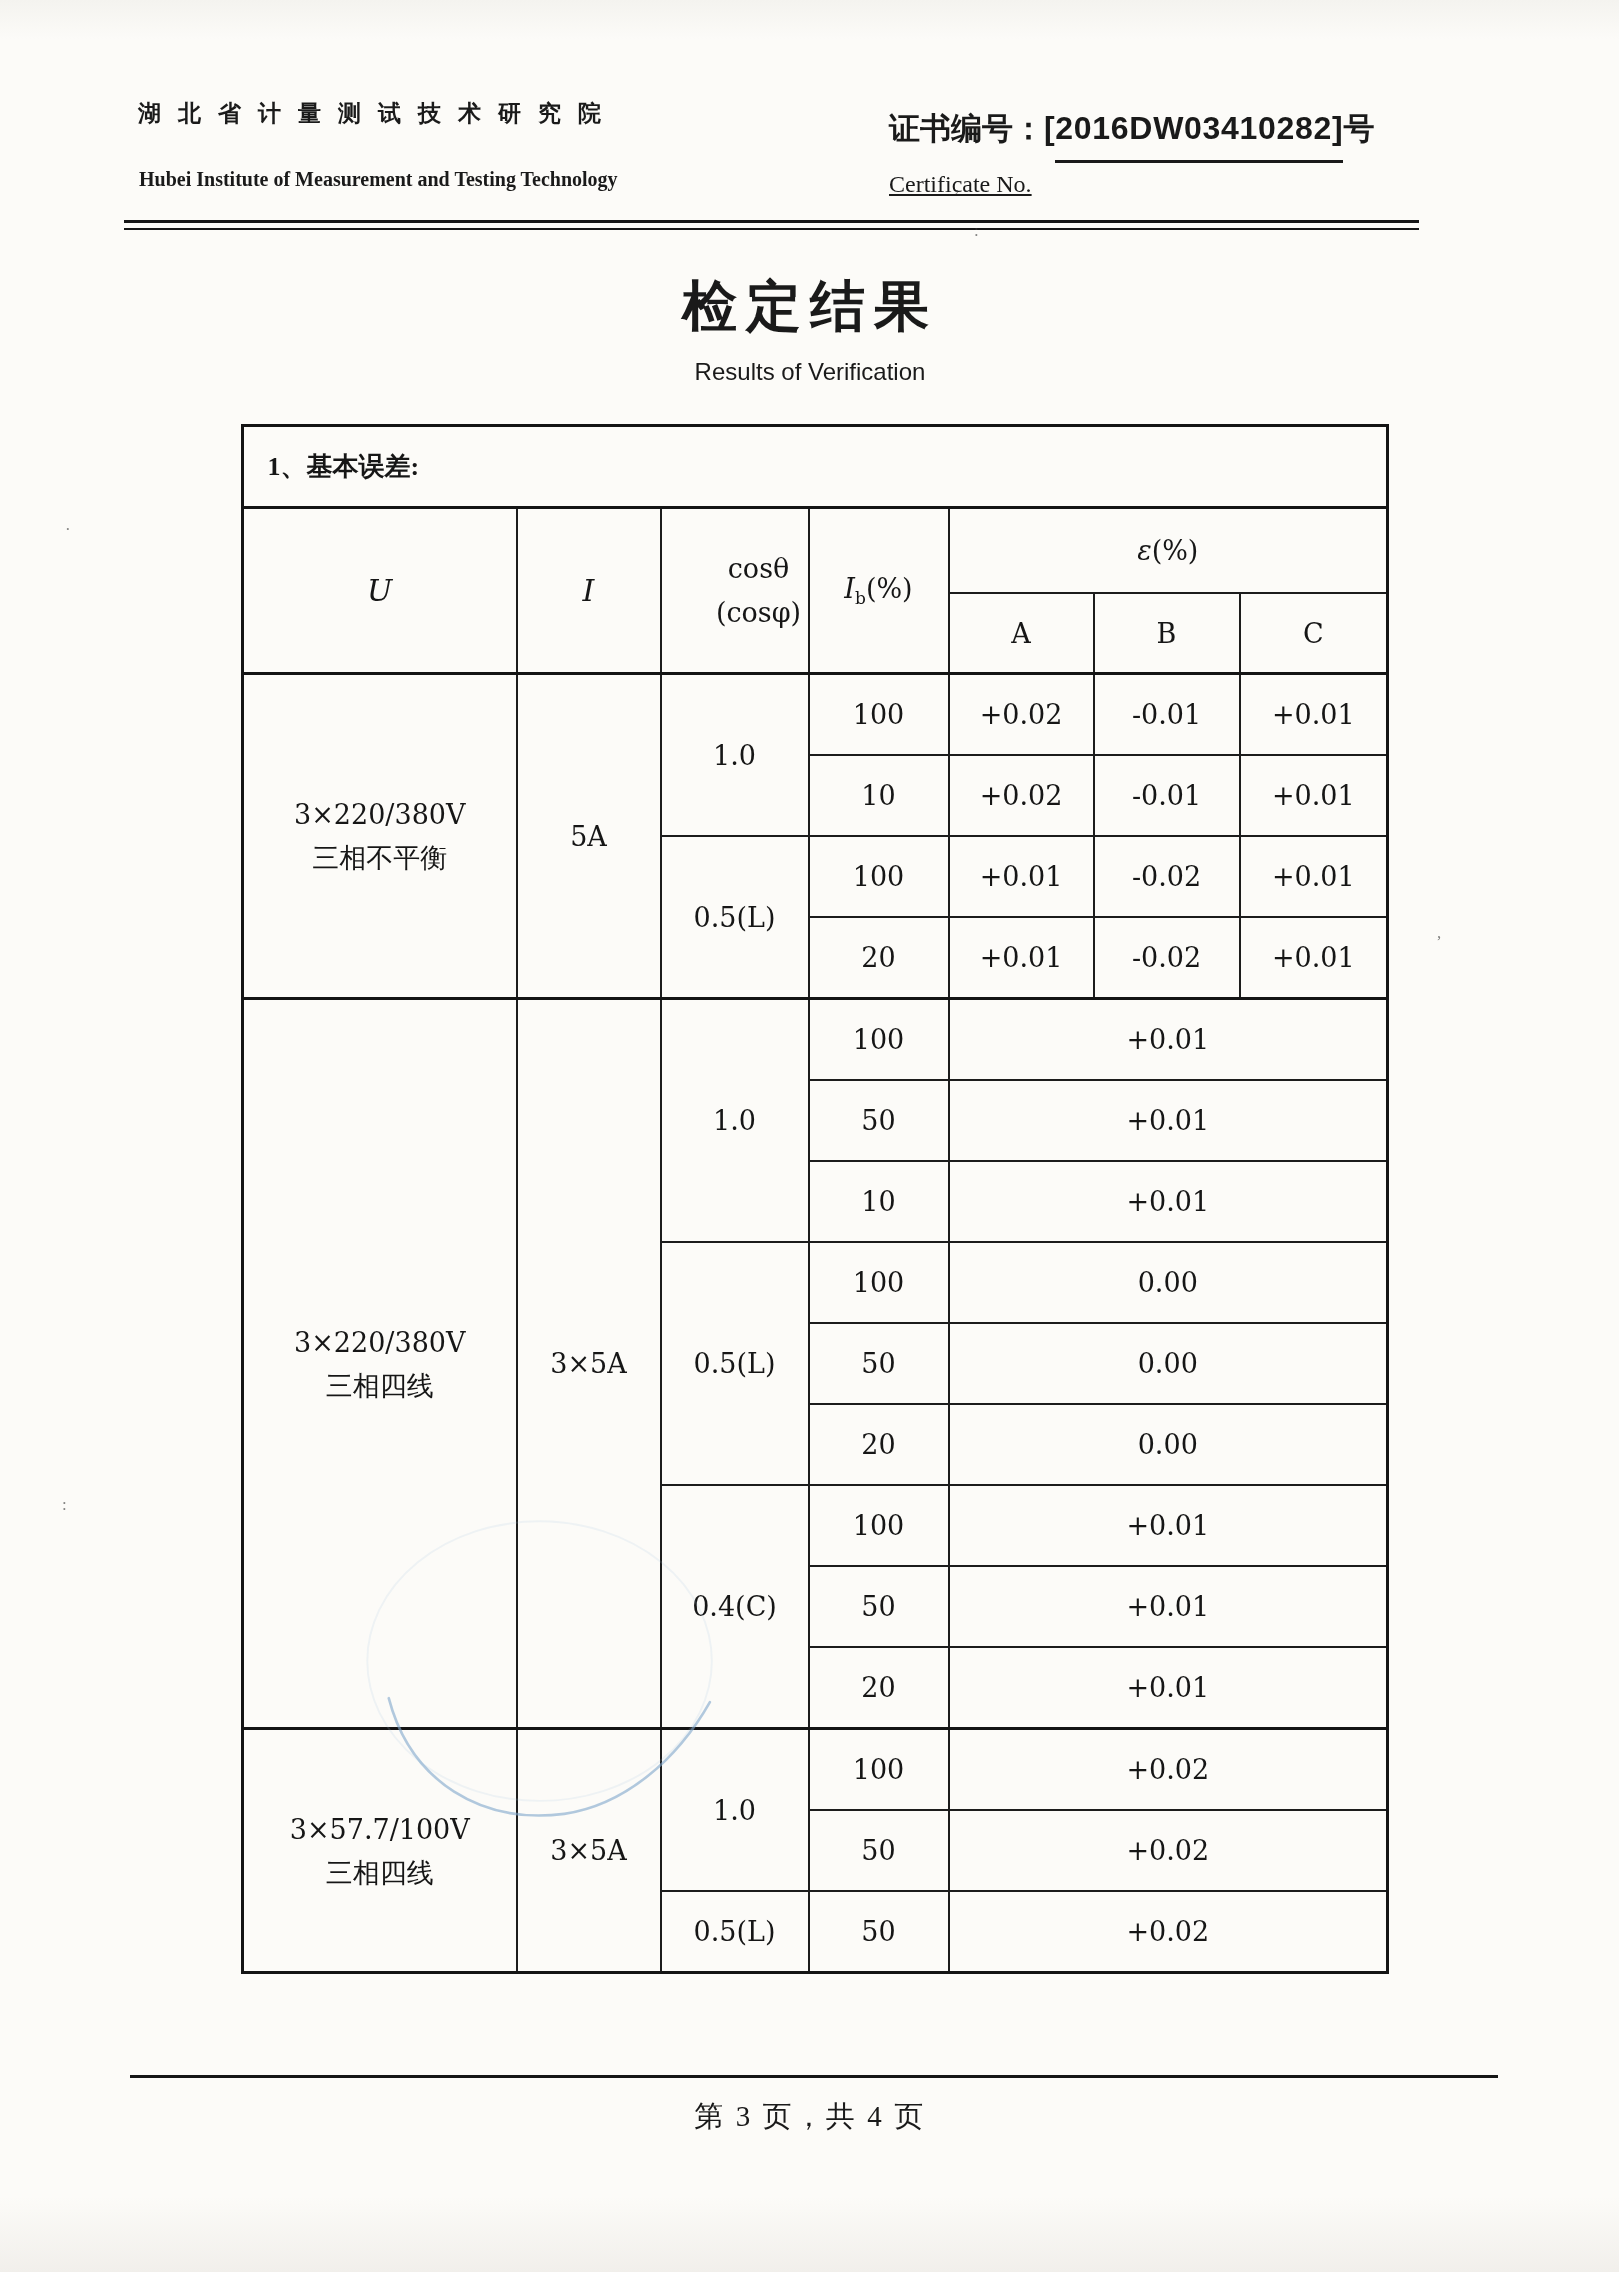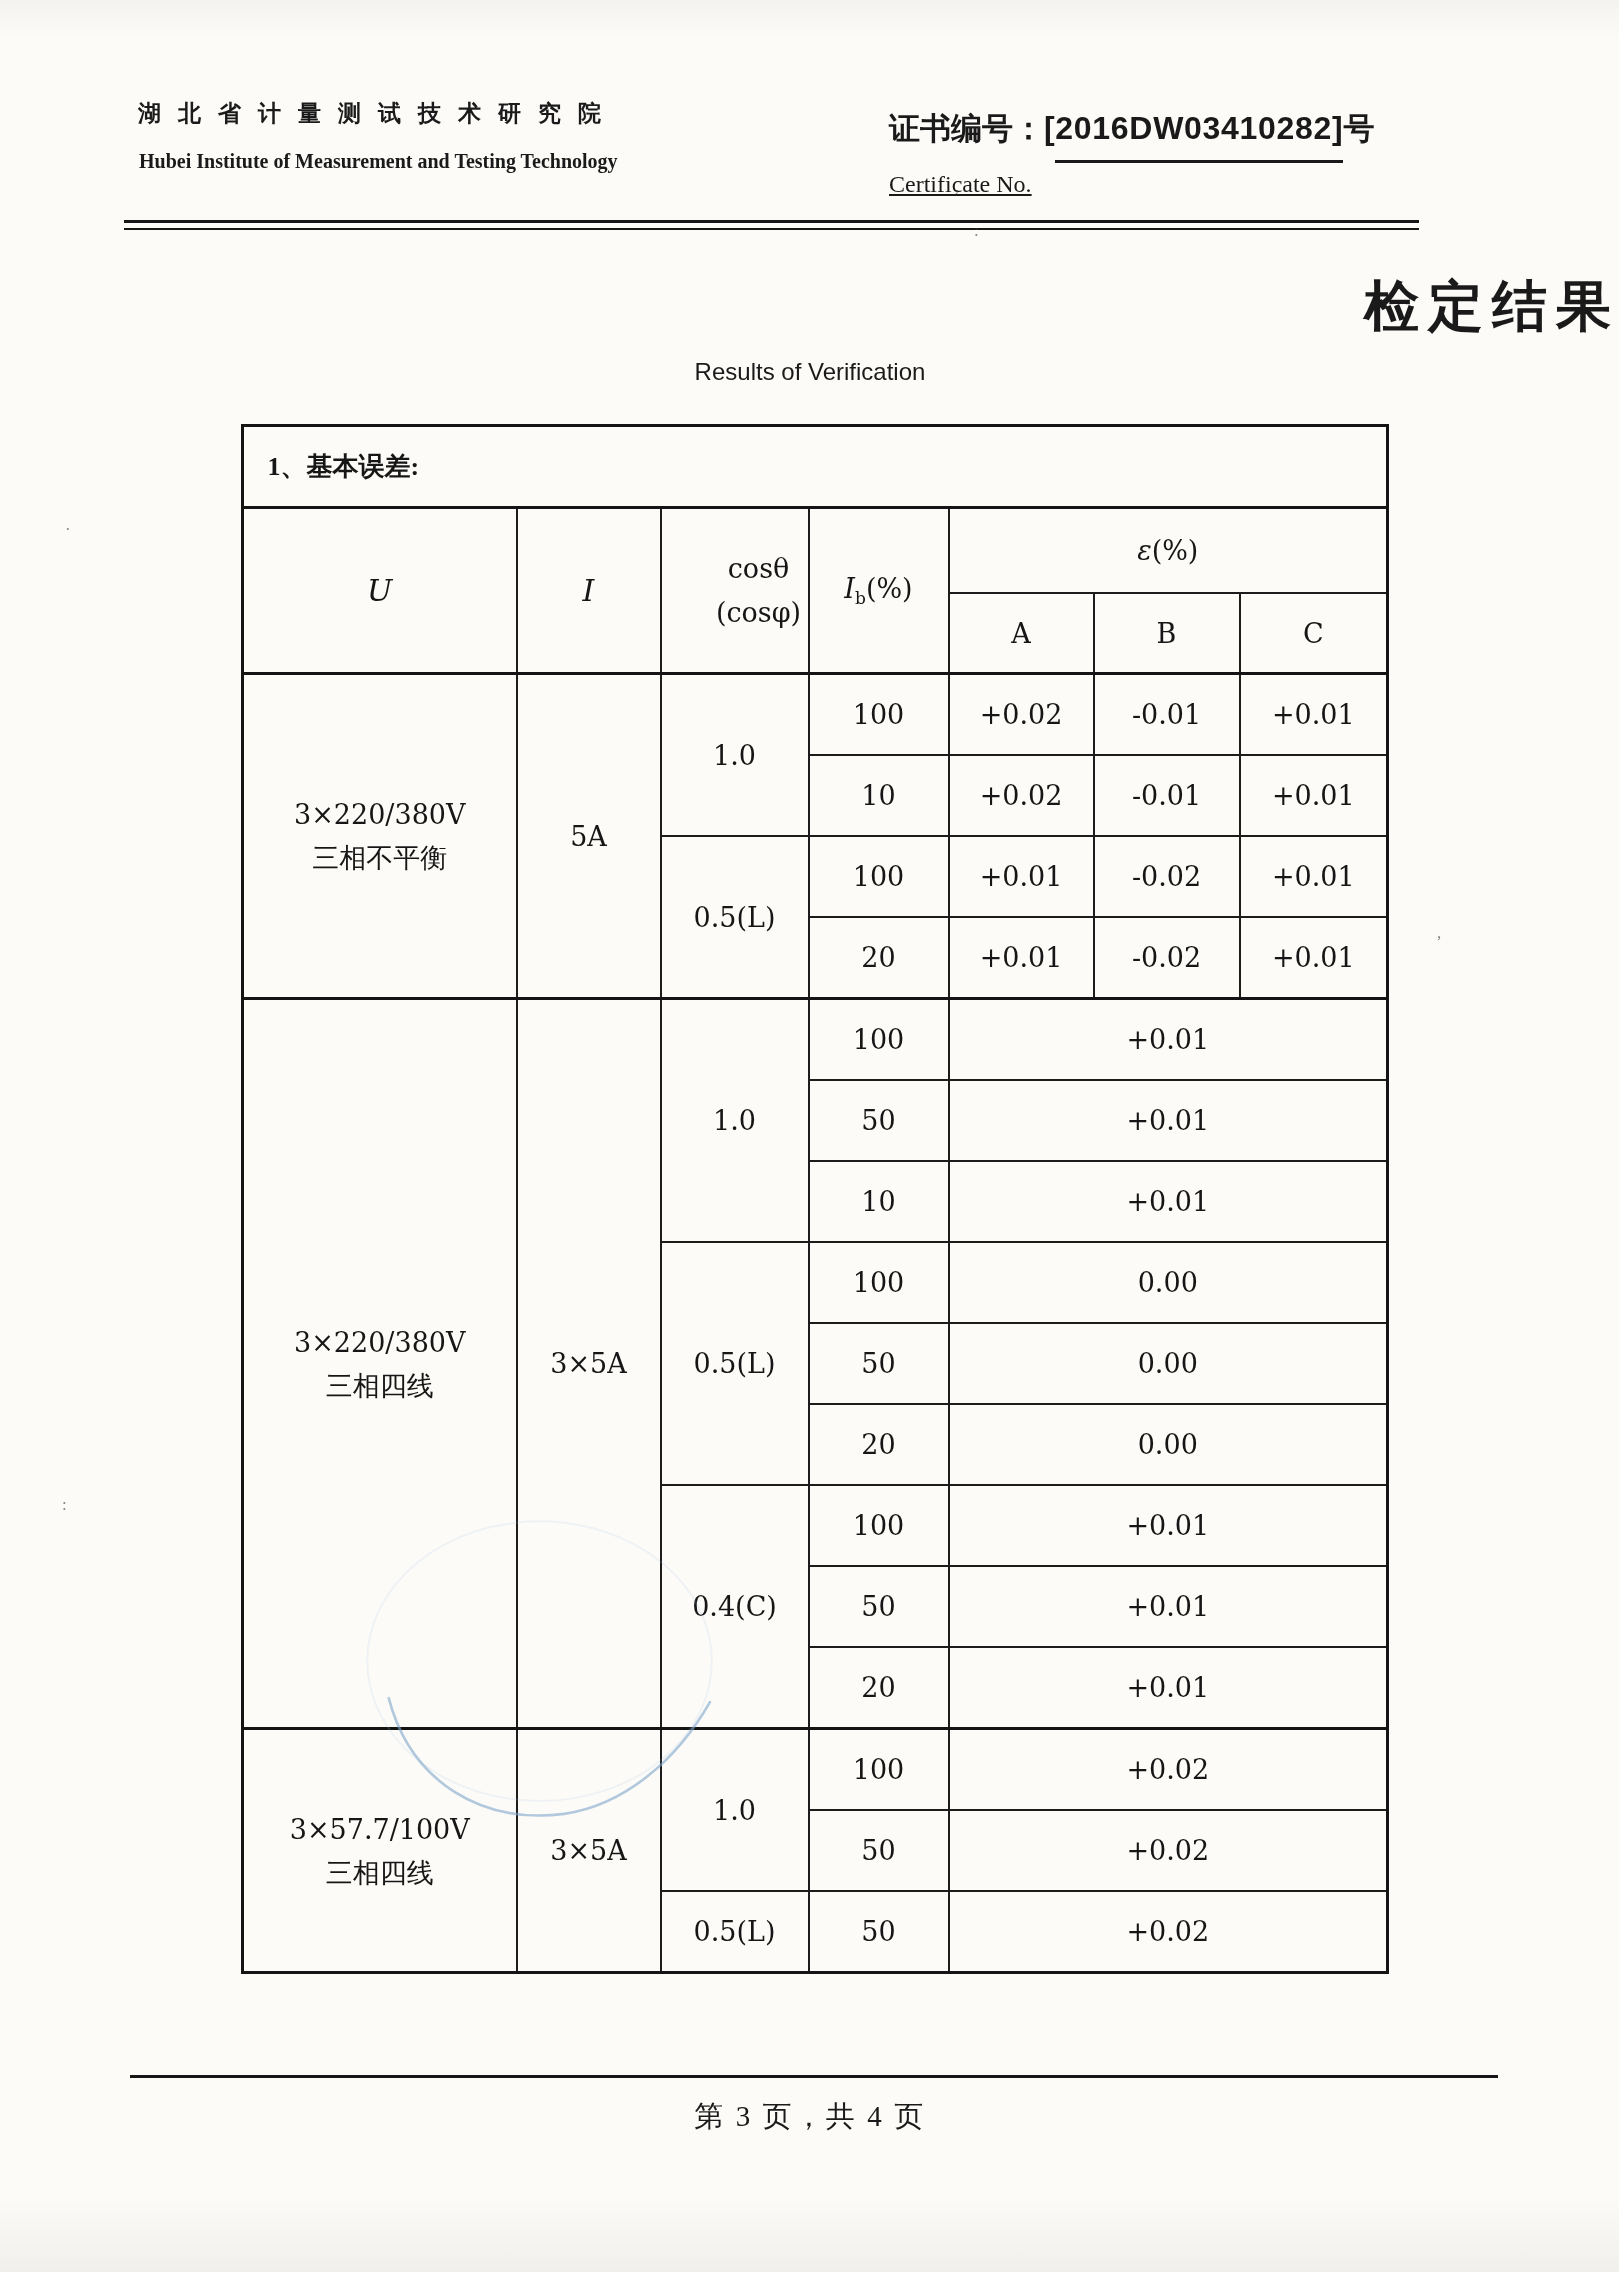--- a/index.html
+++ b/index.html
@@ -23,7 +23,7 @@
     white-space:nowrap;
   }
   .inst-en {
-    position:absolute; left:139px; top:150px;
+    position:absolute; left:139px; top:168px;
     font-size:20px; font-weight:bold; white-space:nowrap;
   }
   .cert-line {

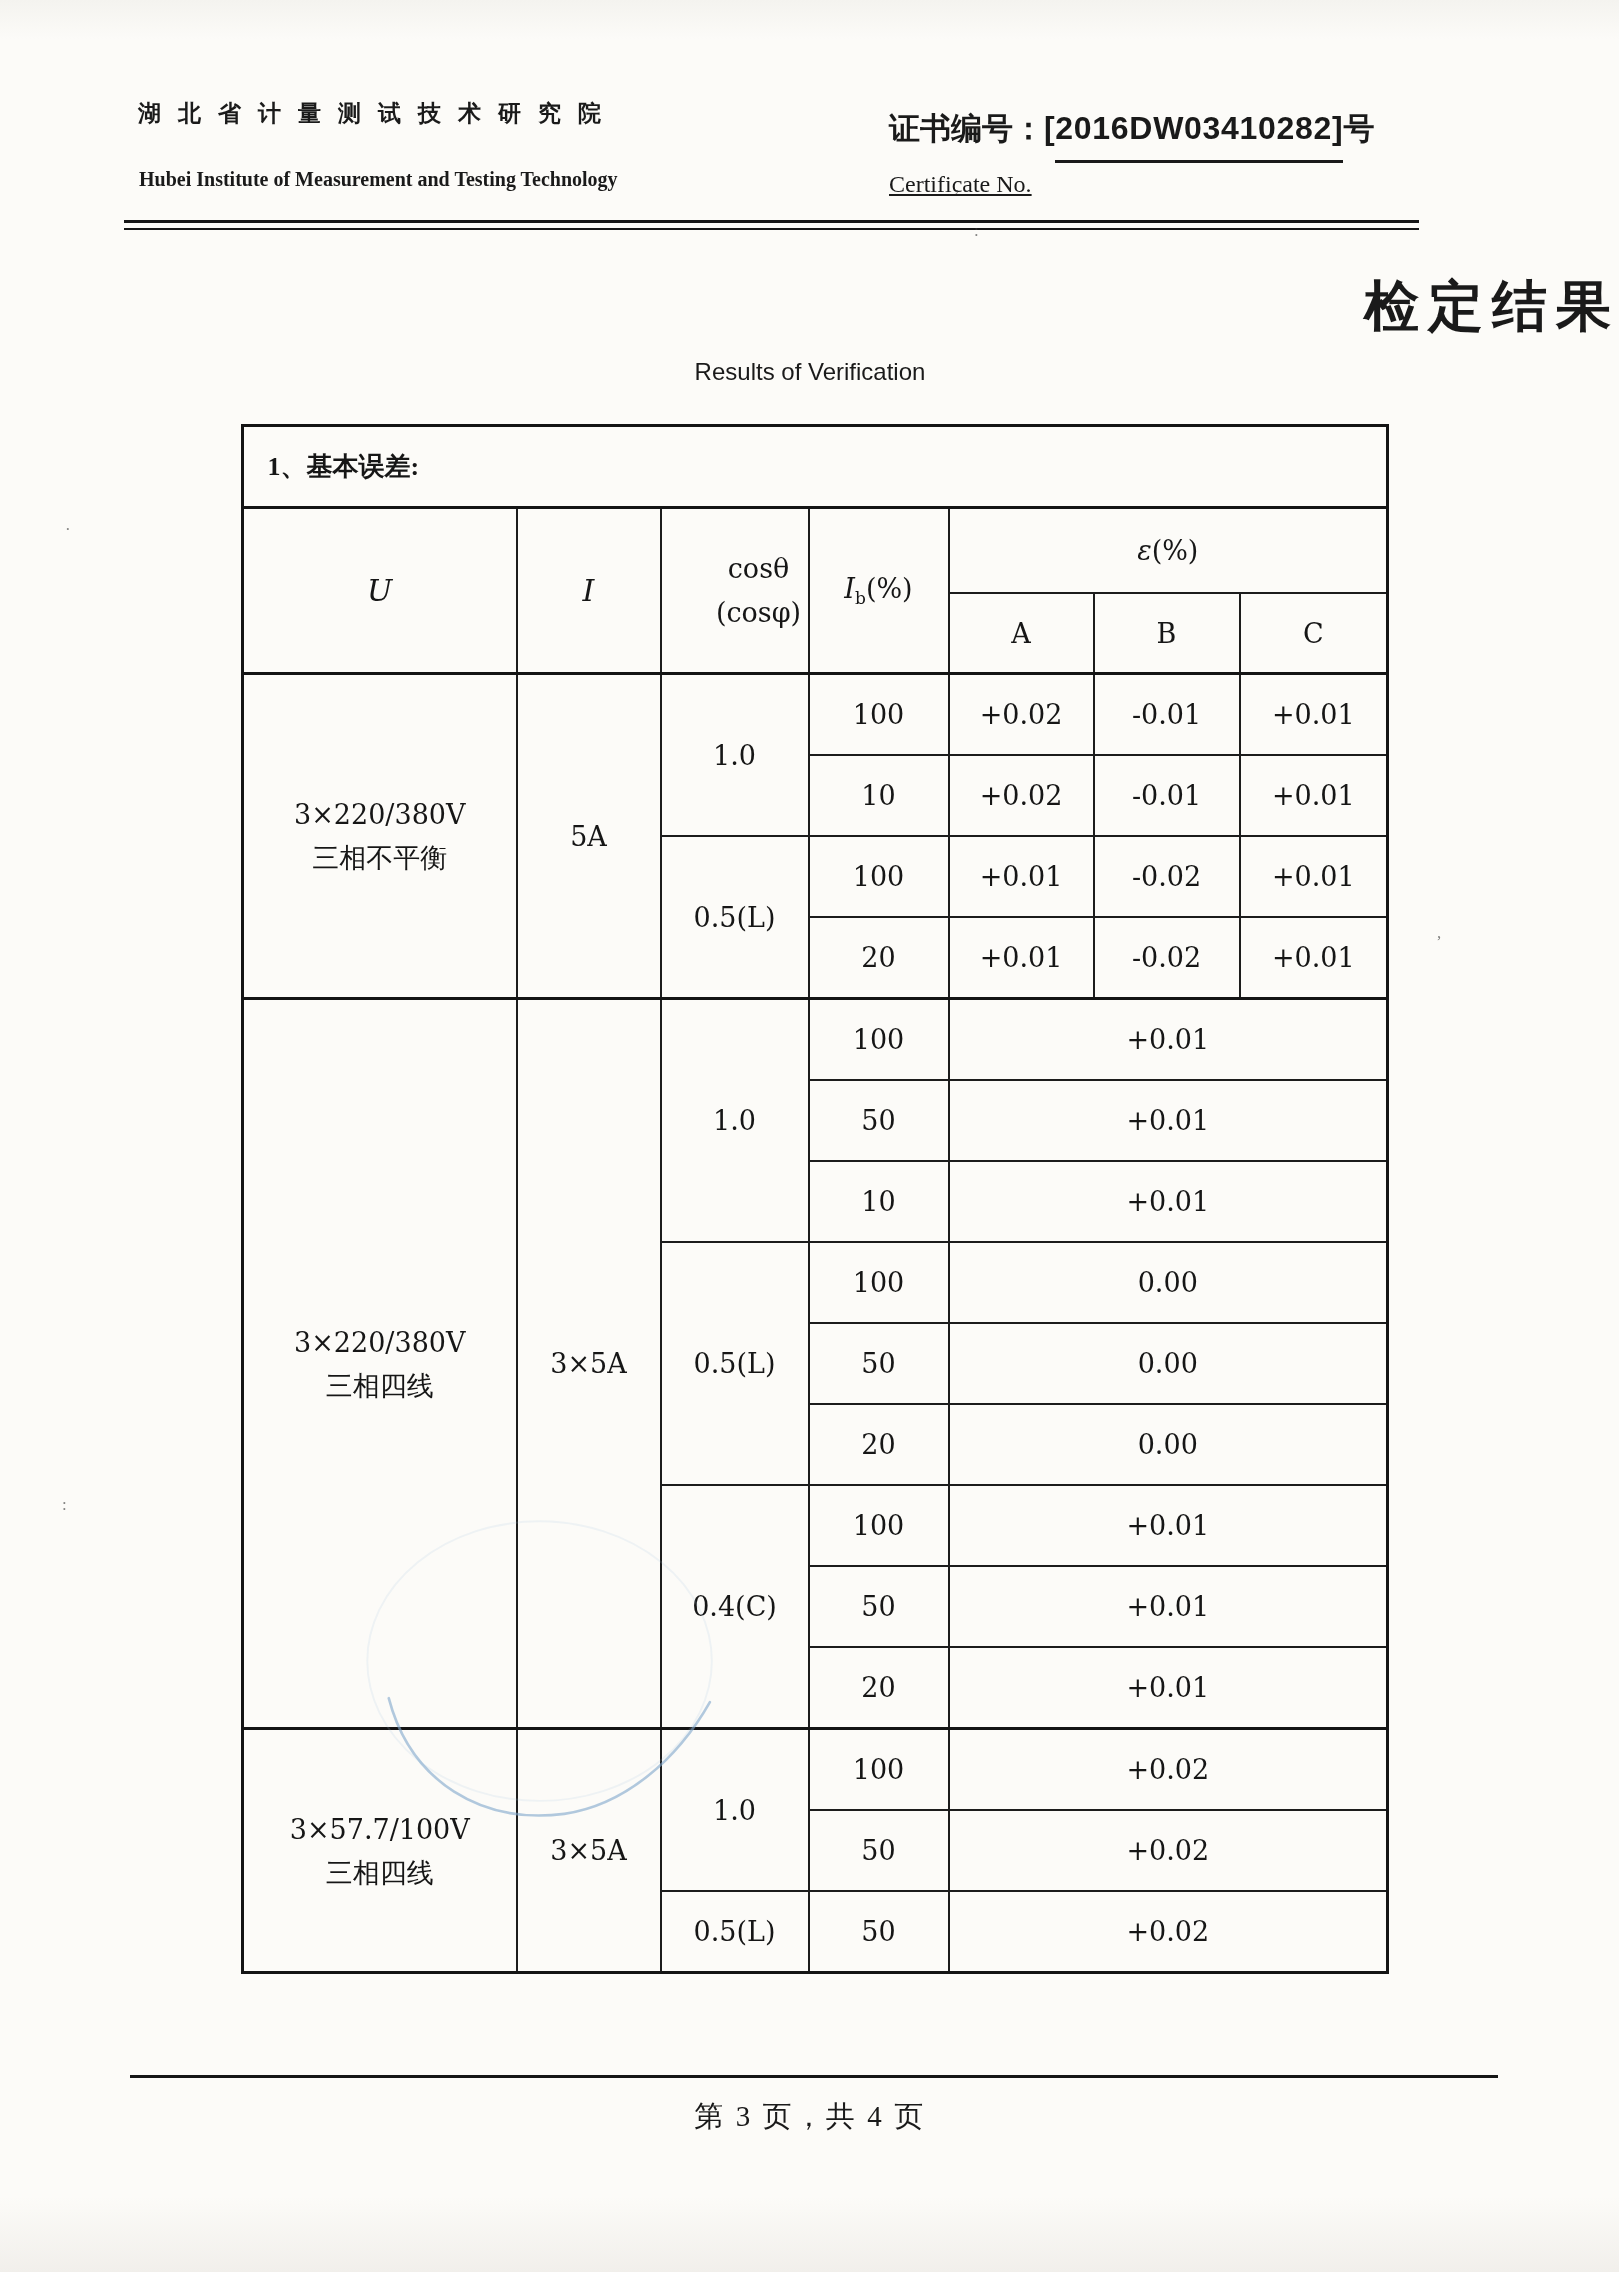--- a/index.html
+++ b/index.html
@@ -47,7 +47,7 @@
   
   .title-cn {
     position:absolute; left:0; top:270px; width:100%;
-    text-align:right; font-size:55px; font-weight:bold; letter-spacing:9px;
+    text-align:center; font-size:55px; font-weight:bold; letter-spacing:9px;
   }
   .title-en {
     position:absolute; left:0; top:358px; width:100%;

